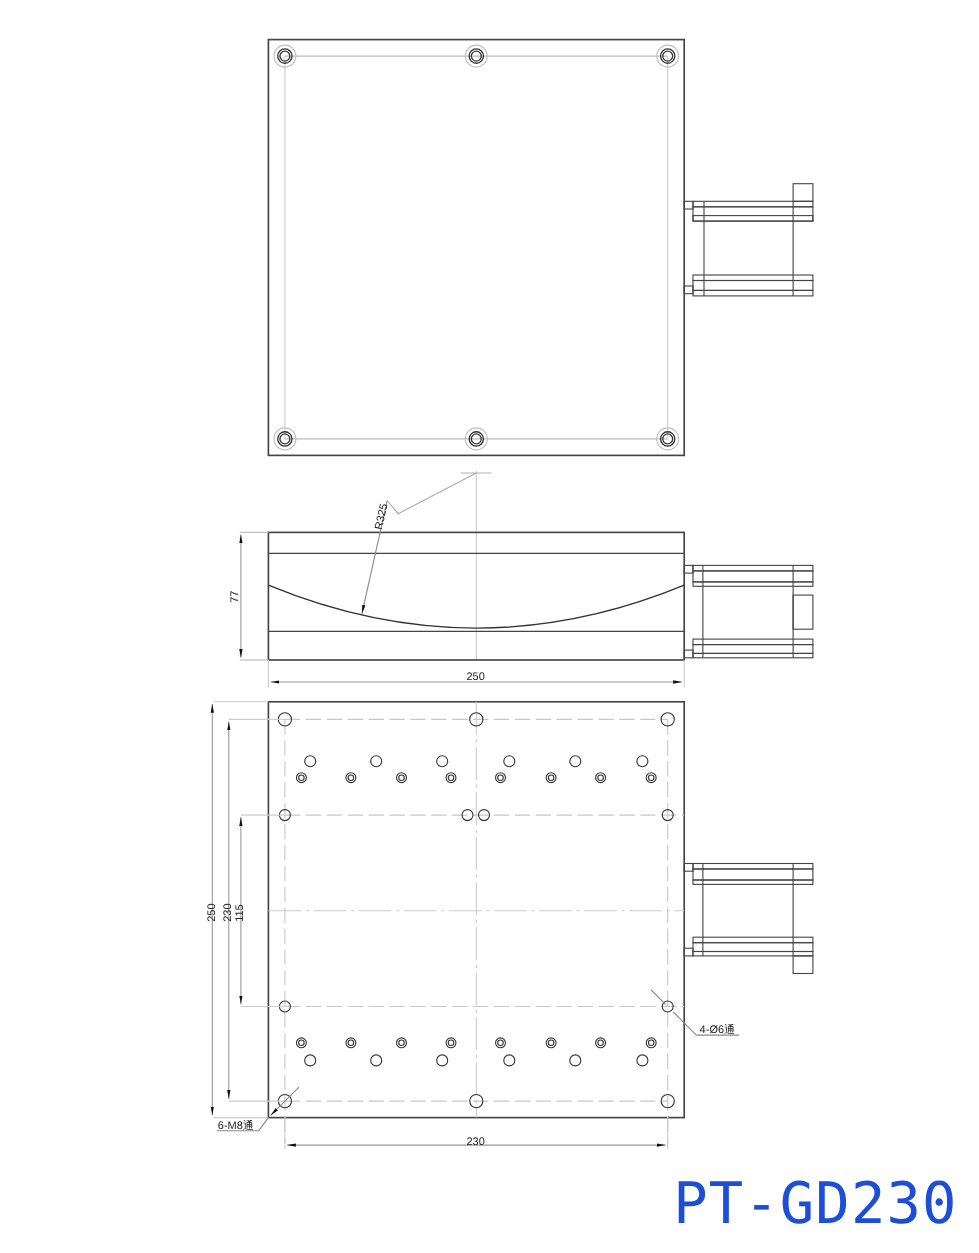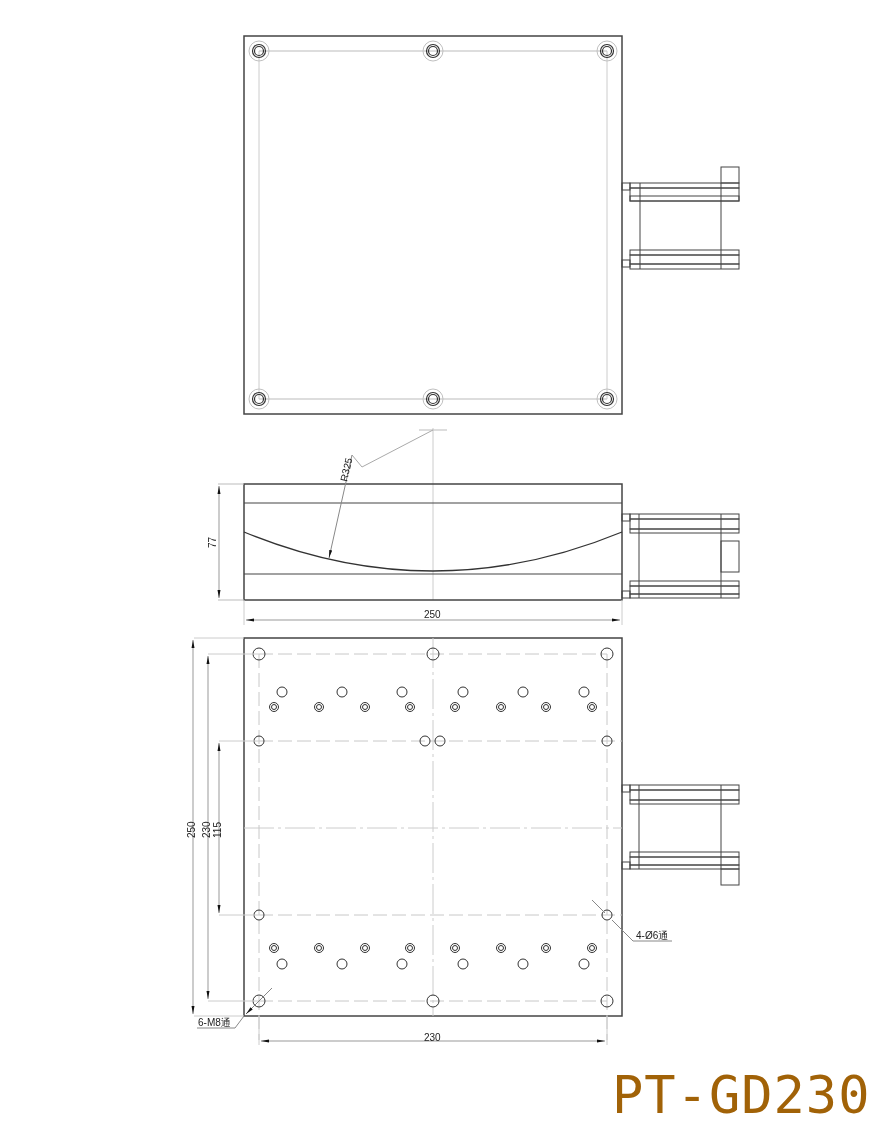--- a/index.html
+++ b/index.html
@@ -6,7 +6,7 @@
   body { width:890px; height:1139px; position:relative; overflow:hidden; font-family:"Liberation Sans", sans-serif; }
   svg { position:absolute; left:0; top:0; }
   .dim { font-family:"Liberation Sans", sans-serif; font-size:10px; fill:#222; }
-  .title { position:absolute; left:612px; top:1060px; font-family:"DejaVu Sans Mono", monospace; font-size:52px; color:#a16207; letter-spacing:1px; line-height:70px; }
+  .title { position:absolute; left:612px; top:1060px; font-family:"DejaVu Sans Mono", monospace; font-size:52px; color:#1d4ed8; letter-spacing:1px; line-height:70px; }
 </style>
 </head>
 <body>

